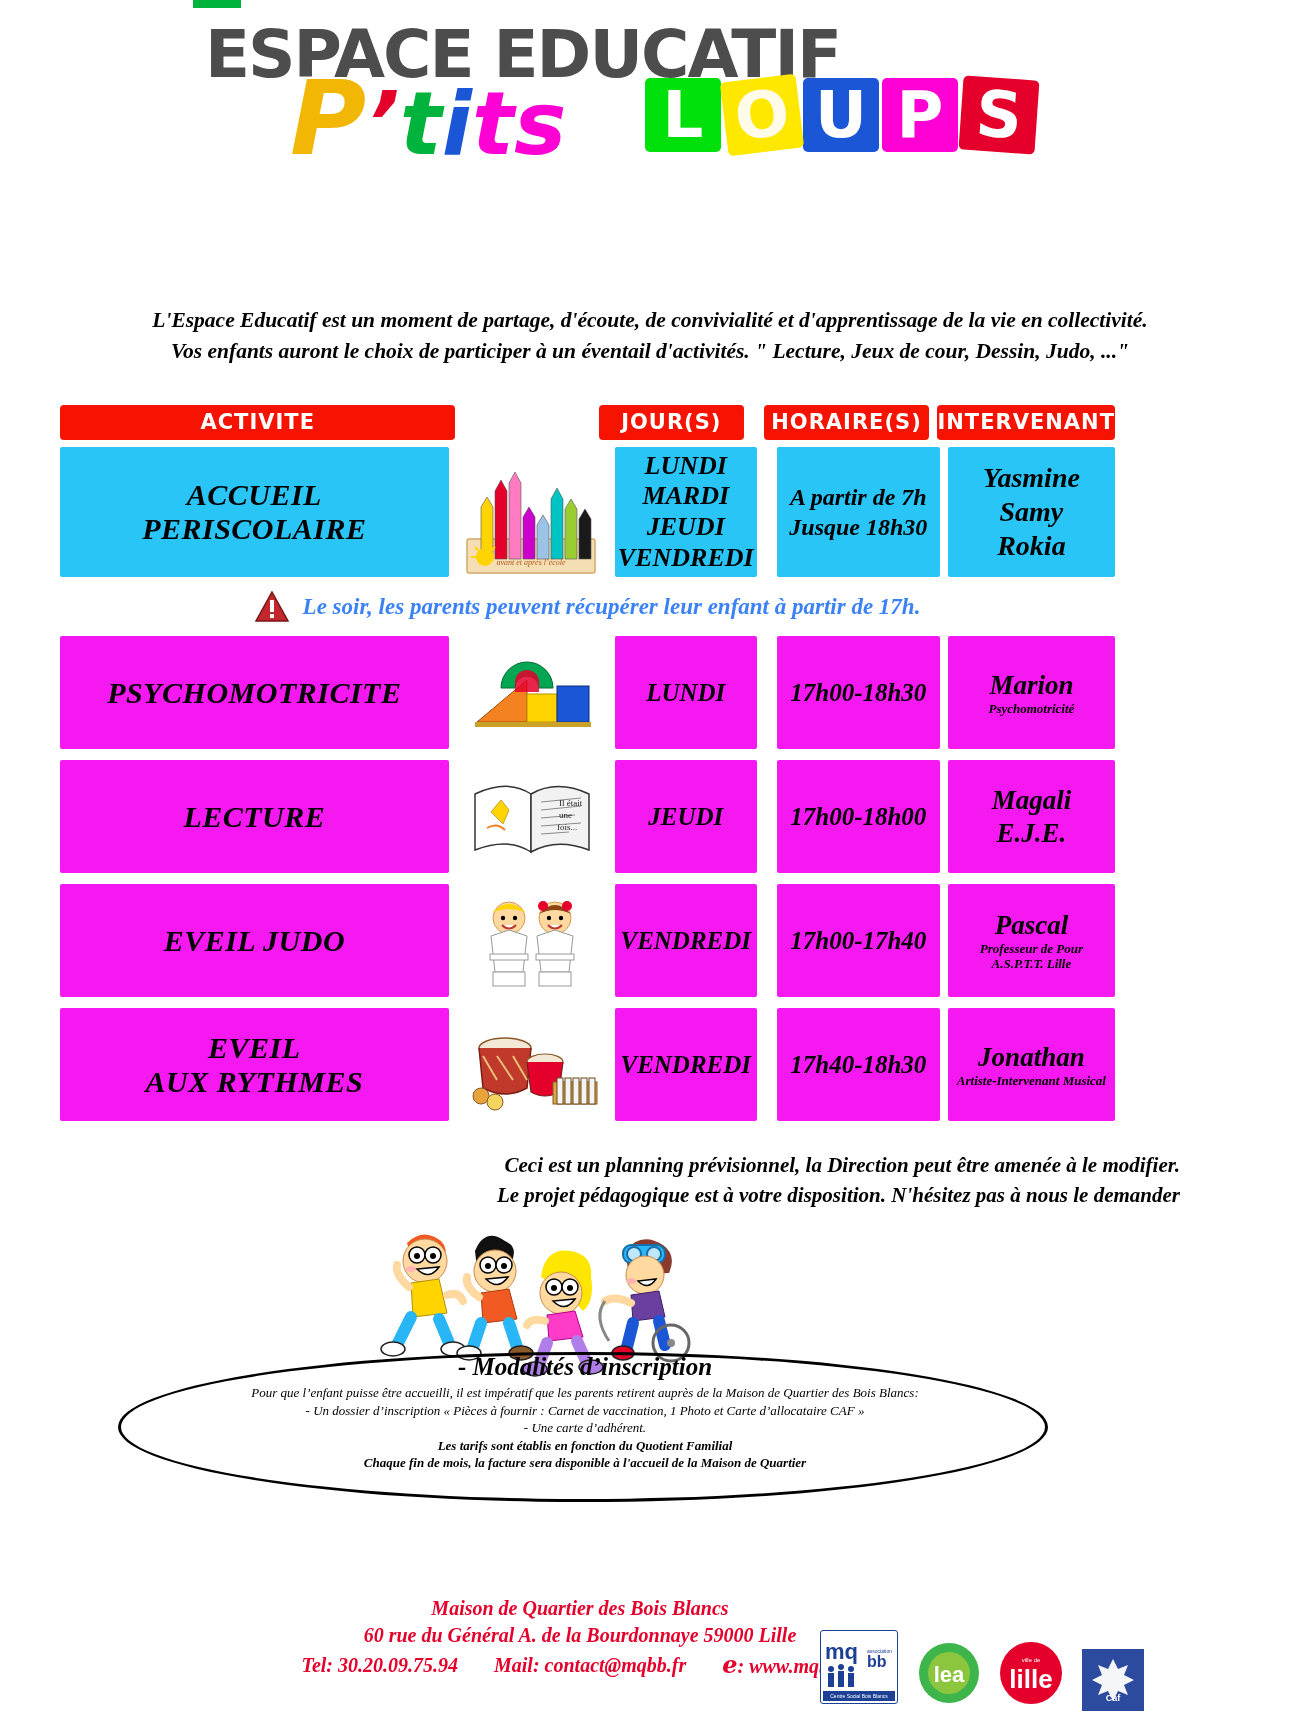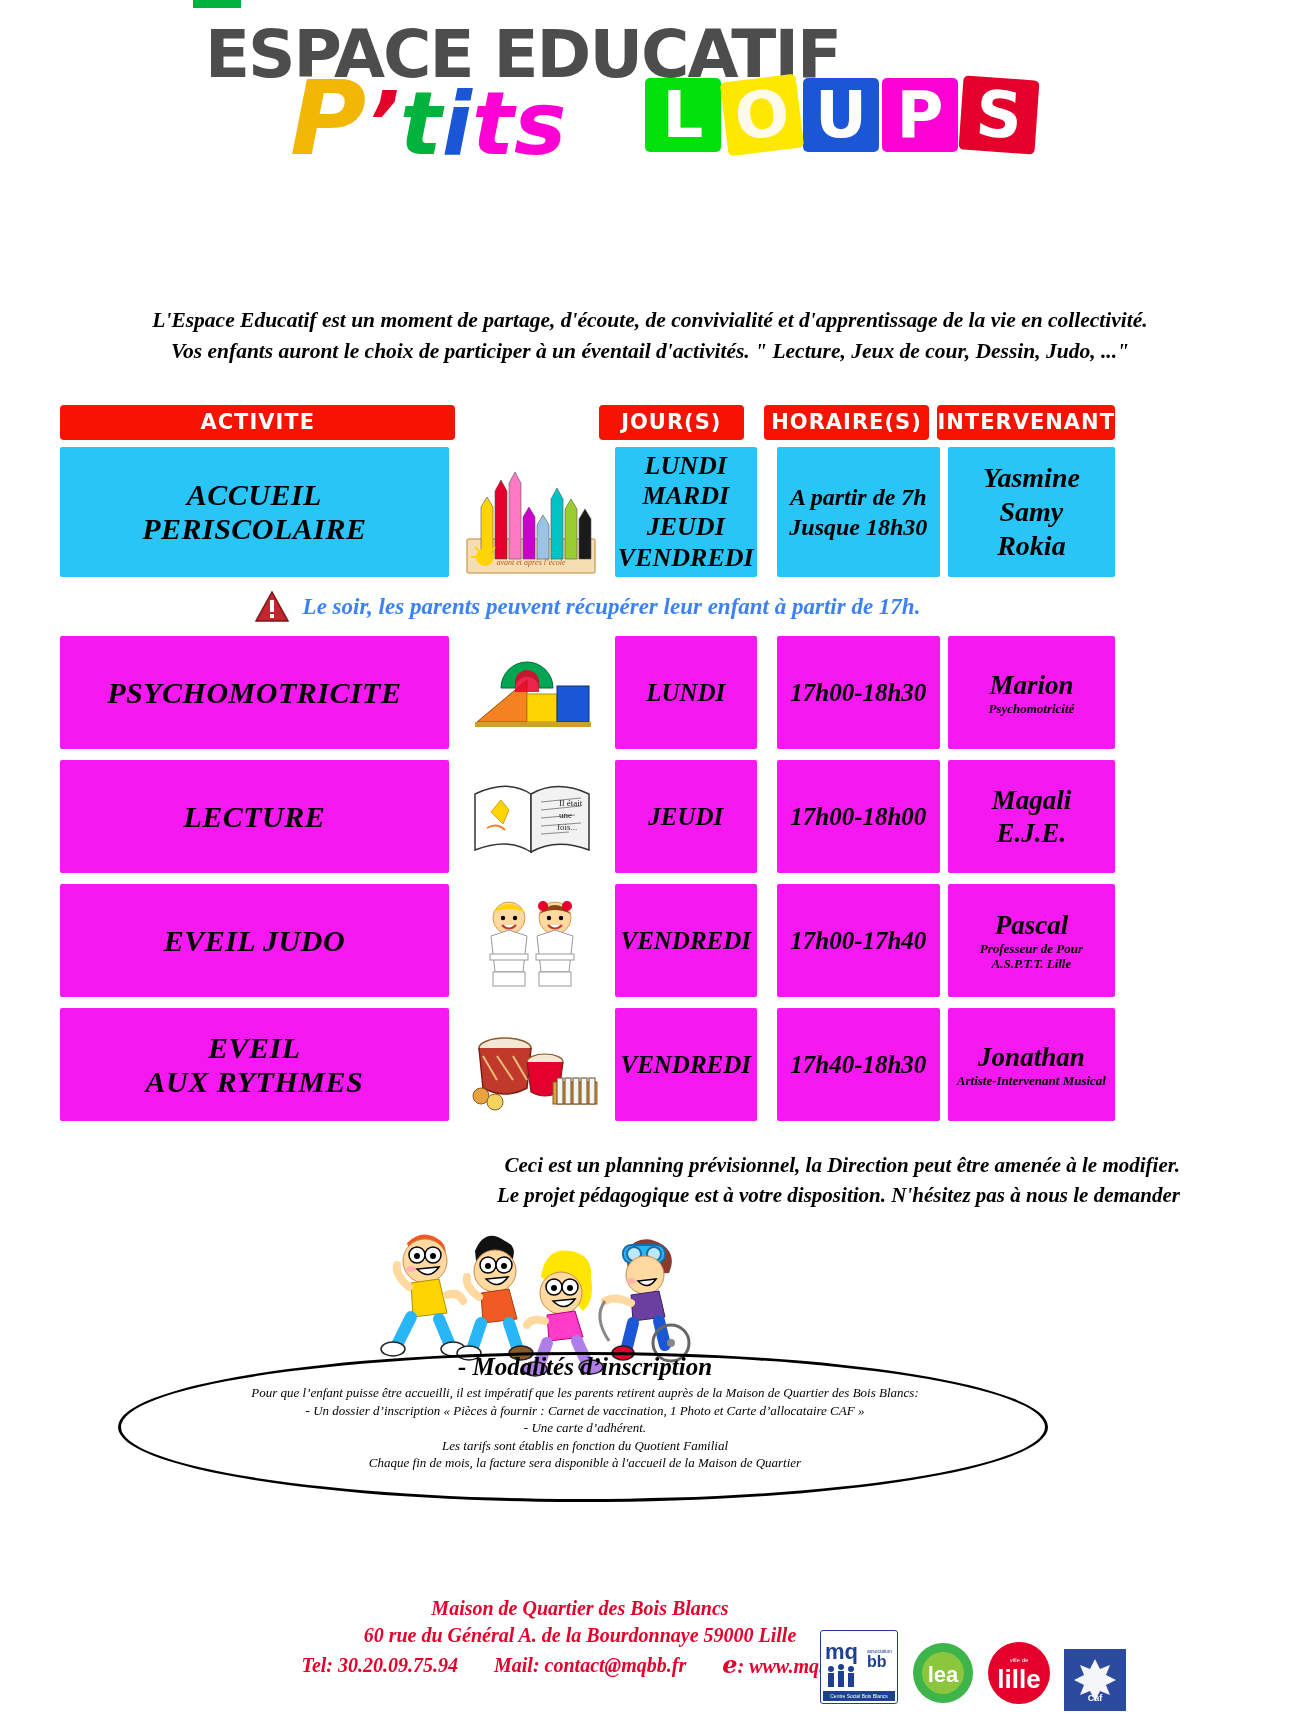--- a/index.html
+++ b/index.html
@@ -147,7 +147,7 @@
     margin:0 0 2px;line-height:1.2;
   }
   .modal-line{font-size:13px;line-height:1.35;font-style:italic;}
-  .modal-line.b{font-weight:normal;}
+  .modal-line.b{font-weight:bold;}
 
   
   .footer{

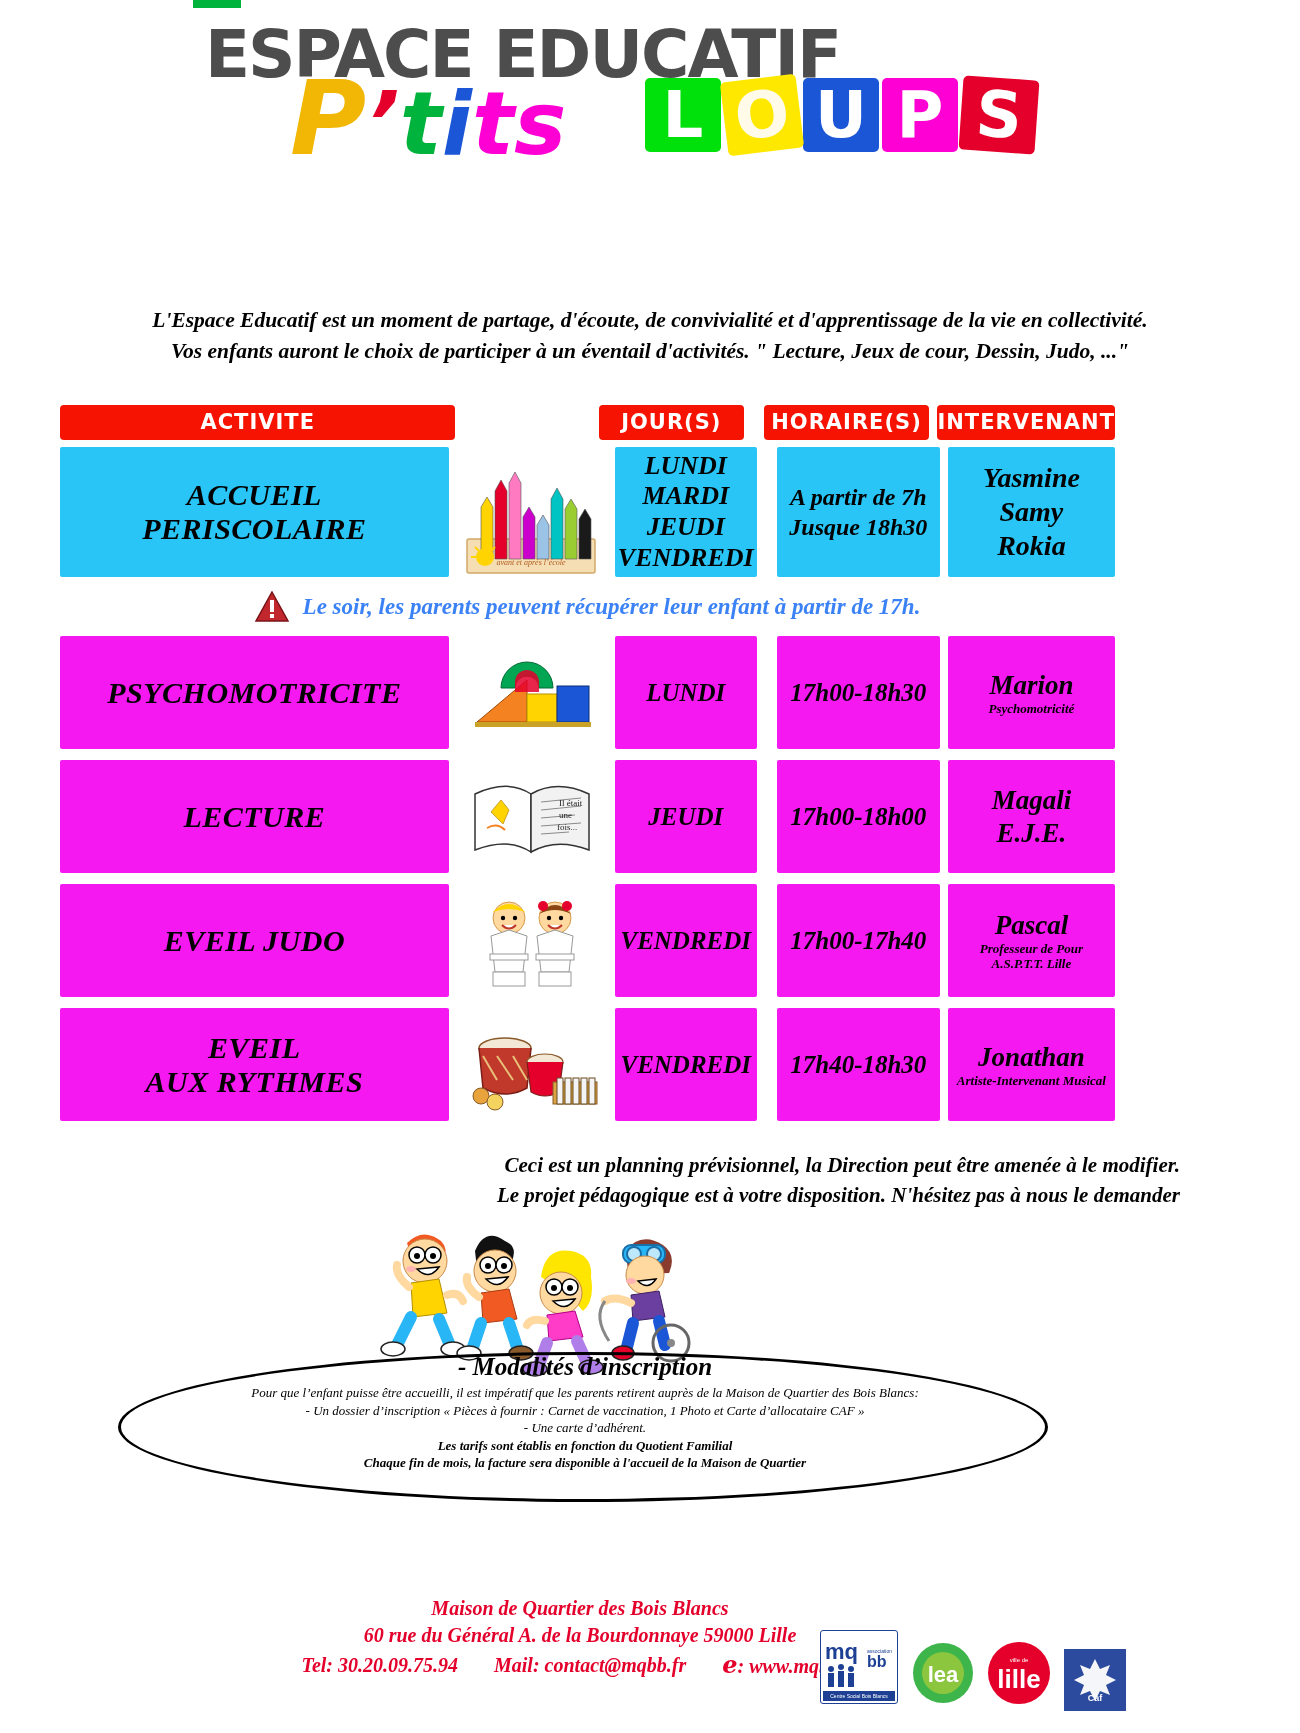--- a/index.html
+++ b/index.html
@@ -161,7 +161,7 @@
     font-weight:bold;font-style:italic;font-size:24px;
   }
 
-  .logos{position:absolute;left:820px;top:1630px;display:flex;gap:14px;align-items:flex-end;}
+  .logos{position:absolute;left:820px;top:1630px;display:flex;gap:20px;align-items:flex-end;}
   .lg{border-radius:3px;}
   .lg-mq{width:76px;height:72px;background:#fff;border:1px solid #1d3f94;position:relative;}
   .lg-lea{width:62px;height:62px;border-radius:50%;background:#fff;position:relative;}

